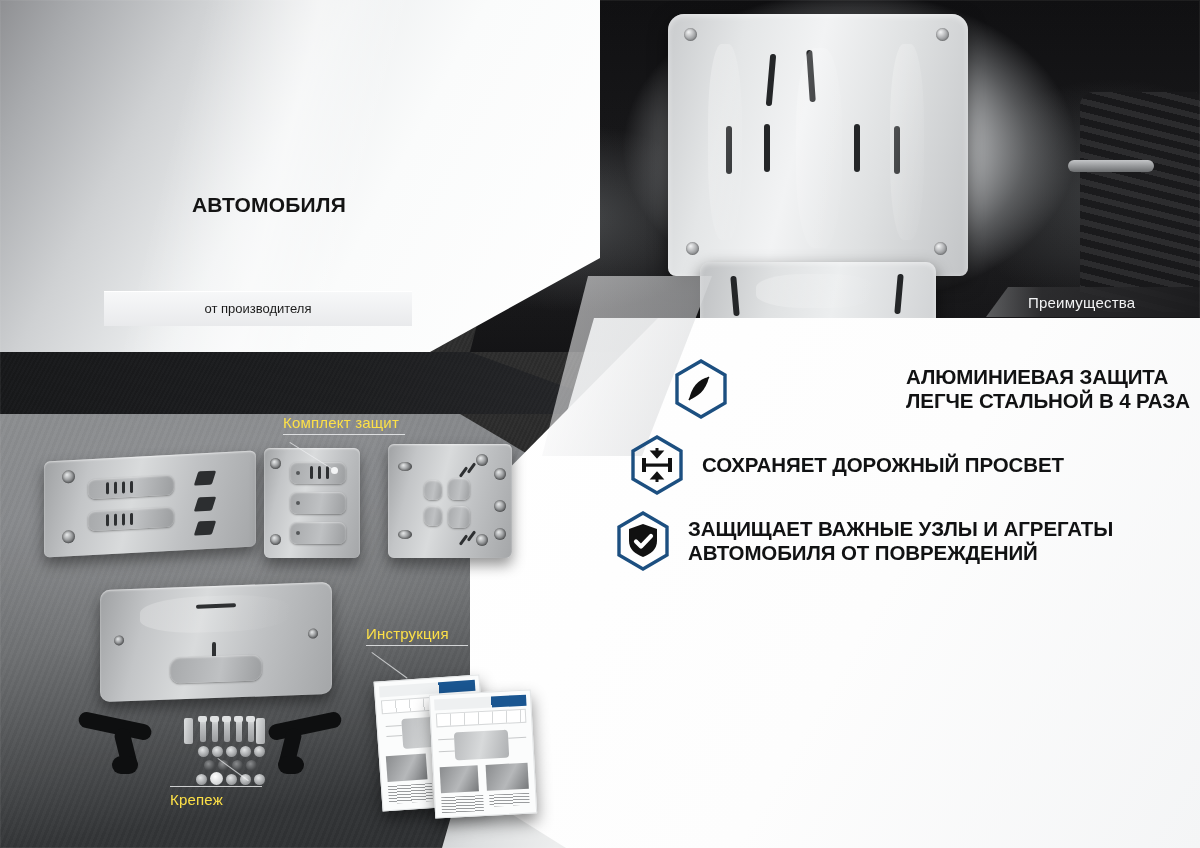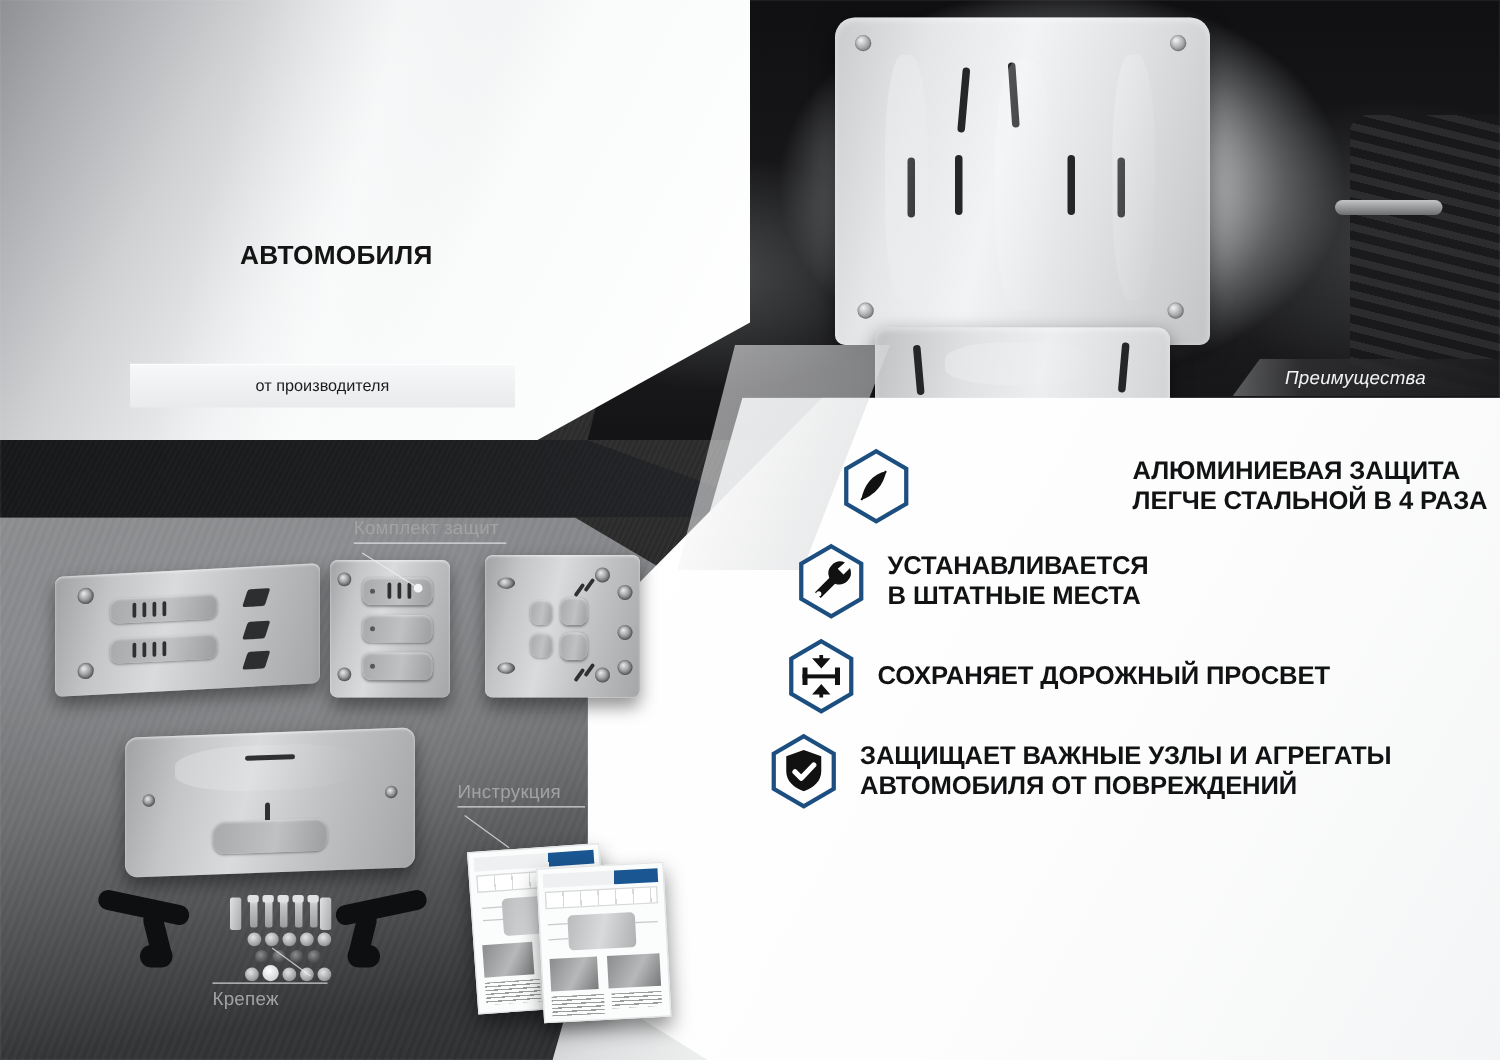--- a/index.html
+++ b/index.html
@@ -83,7 +83,7 @@
     display:flex;align-items:center;
   }
   .ribbon span{
-    color:#f2f3f4;font-size:15px;letter-spacing:.2px;margin-left:42px;font-style:italic;
+    color:#f2f3f4;font-size:15px;letter-spacing:.2px;margin-left:42px;
   }
 
   

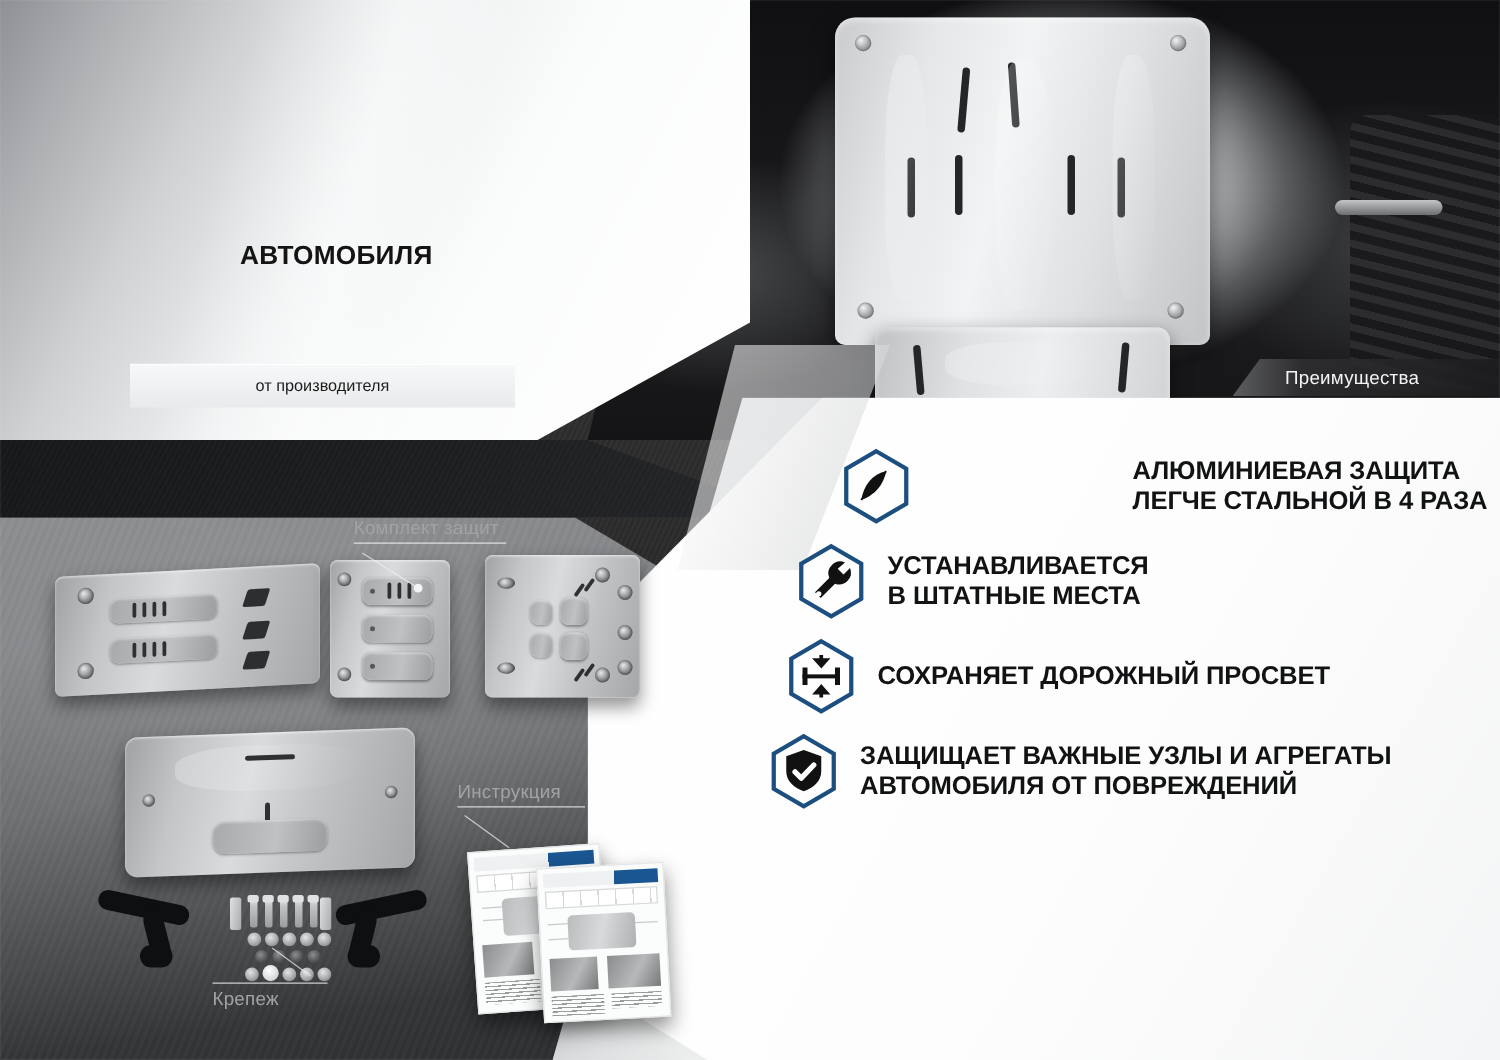--- a/index.html
+++ b/index.html
@@ -197,7 +197,7 @@
   .notch{position:absolute;background:#2c2e30;border-radius:2px;transform:skewX(-18deg);}
 
   
-  .callout{position:absolute;color:#a3a3a3;font-size:15px;letter-spacing:.2px;}
+  .callout{position:absolute;color:#fde047;font-size:15px;letter-spacing:.2px;}
   .callout .rule{height:1px;background:rgba(245,246,247,.78);}
   .lead{position:absolute;background:rgba(238,240,241,.72);height:1px;transform-origin:0 0;}
   .leaddot{position:absolute;width:7px;height:7px;border-radius:50%;background:#f3f4f5;}

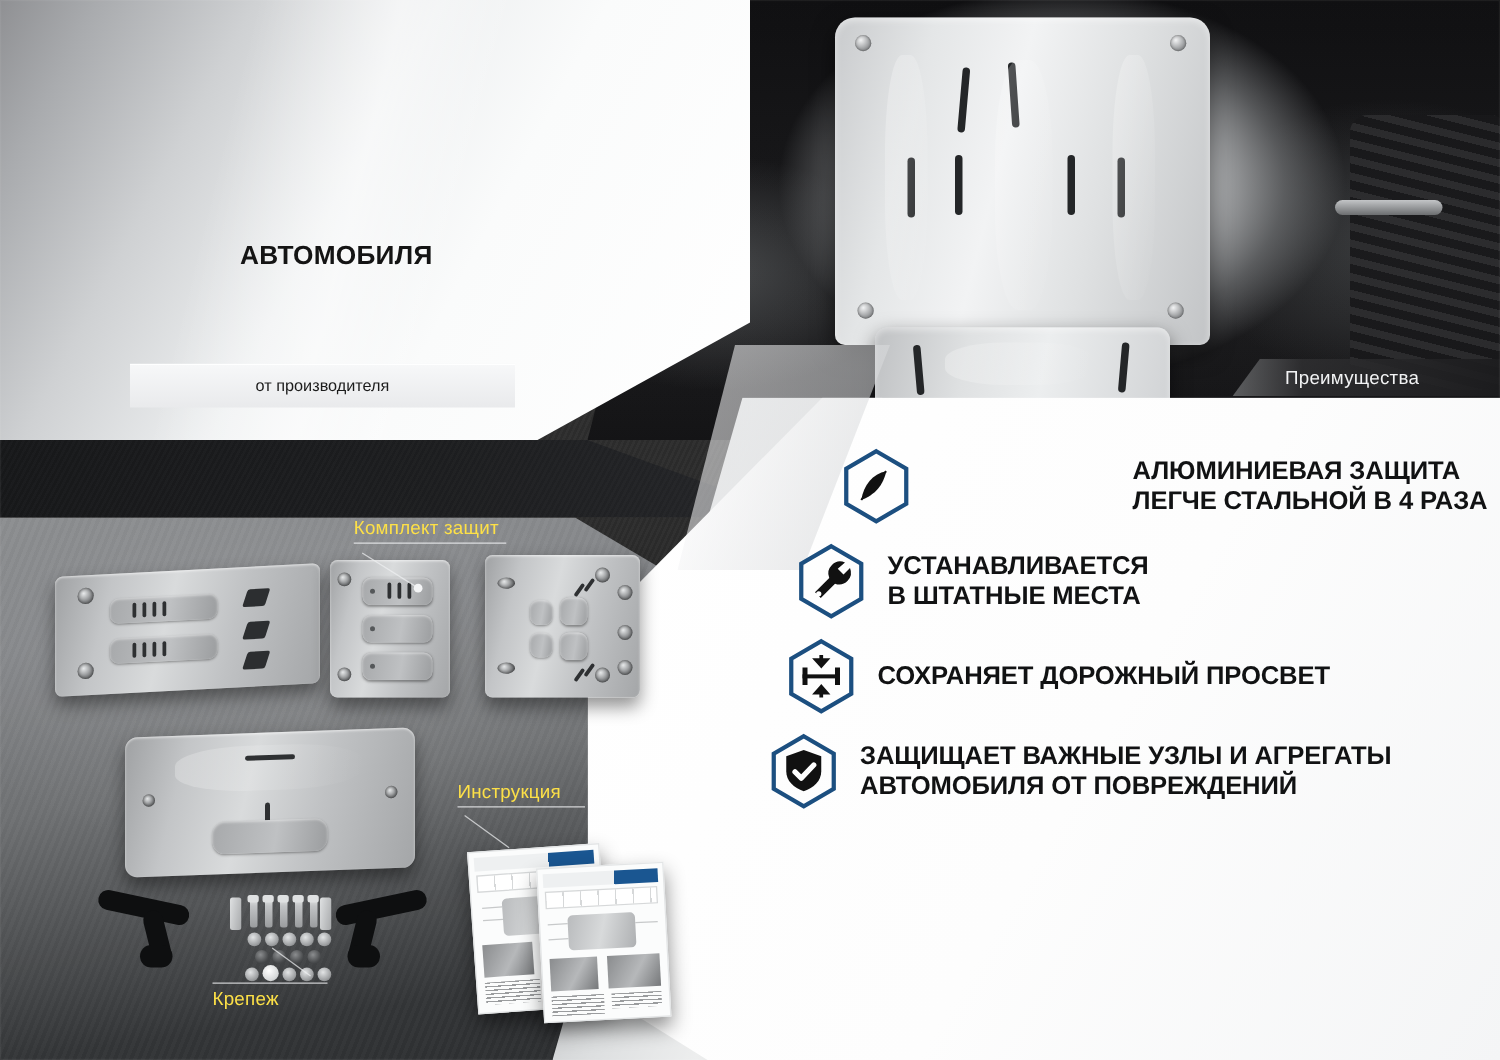--- a/index.html
+++ b/index.html
@@ -454,14 +454,6 @@
       <div class="bt"><span>АЛЮМИНИЕВАЯ ЗАЩИТА</span><br><span>ЛЕГЧЕ СТАЛЬНОЙ В 4 РАЗА</span></div>
     </div>
 
-    <div class="benefit b-2">
-      <svg class="bi hex" viewBox="0 0 62 62">
-        <polygon points="31,3 55,17 55,45 31,59 7,45 7,17" fill="none" stroke="#1c4f80" stroke-width="3.4"></polygon>
-        <path d="M42 16a9.5 9.5 0 0 0-12.6 12.3L18 39.7l4.6 4.6 11.4-11.4A9.5 9.5 0 0 0 46 20.3l-5.2 5.2-4.6-4.6z" fill="#111"></path>
-        <circle cx="21" cy="41" r="2.1" fill="#fff"></circle>
-      </svg>
-      <div class="bt"><span>УСТАНАВЛИВАЕТСЯ</span><br><span>В ШТАТНЫЕ МЕСТА</span></div>
-    </div>
 
     <div class="benefit b-4">
       <svg class="bi hex" viewBox="0 0 62 62">

